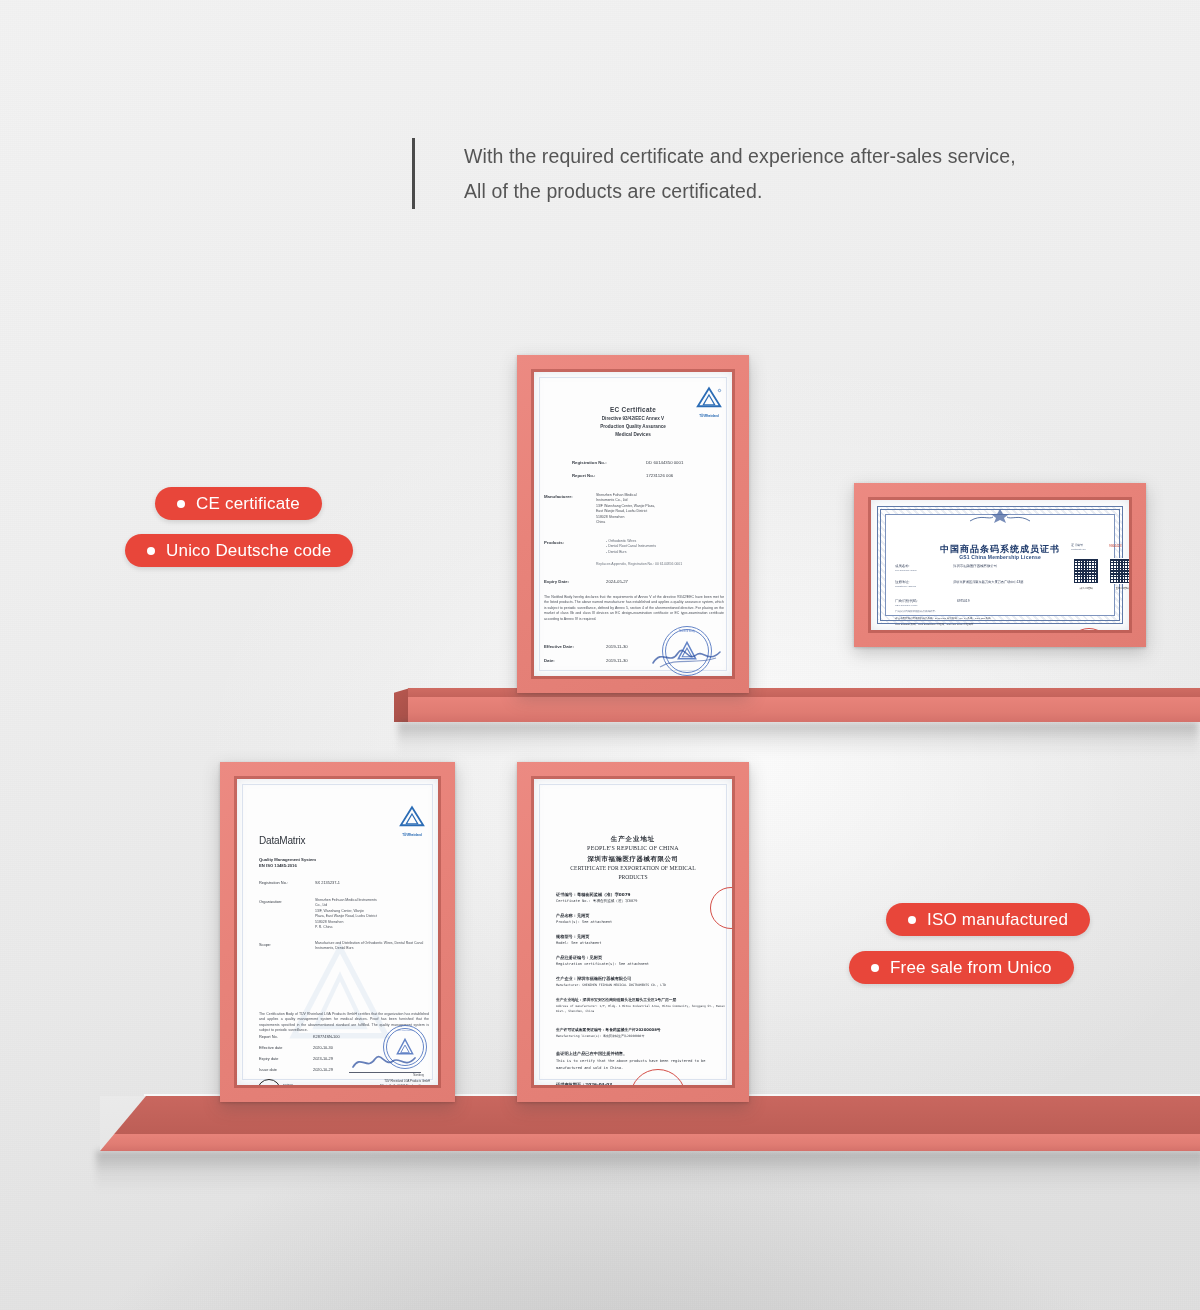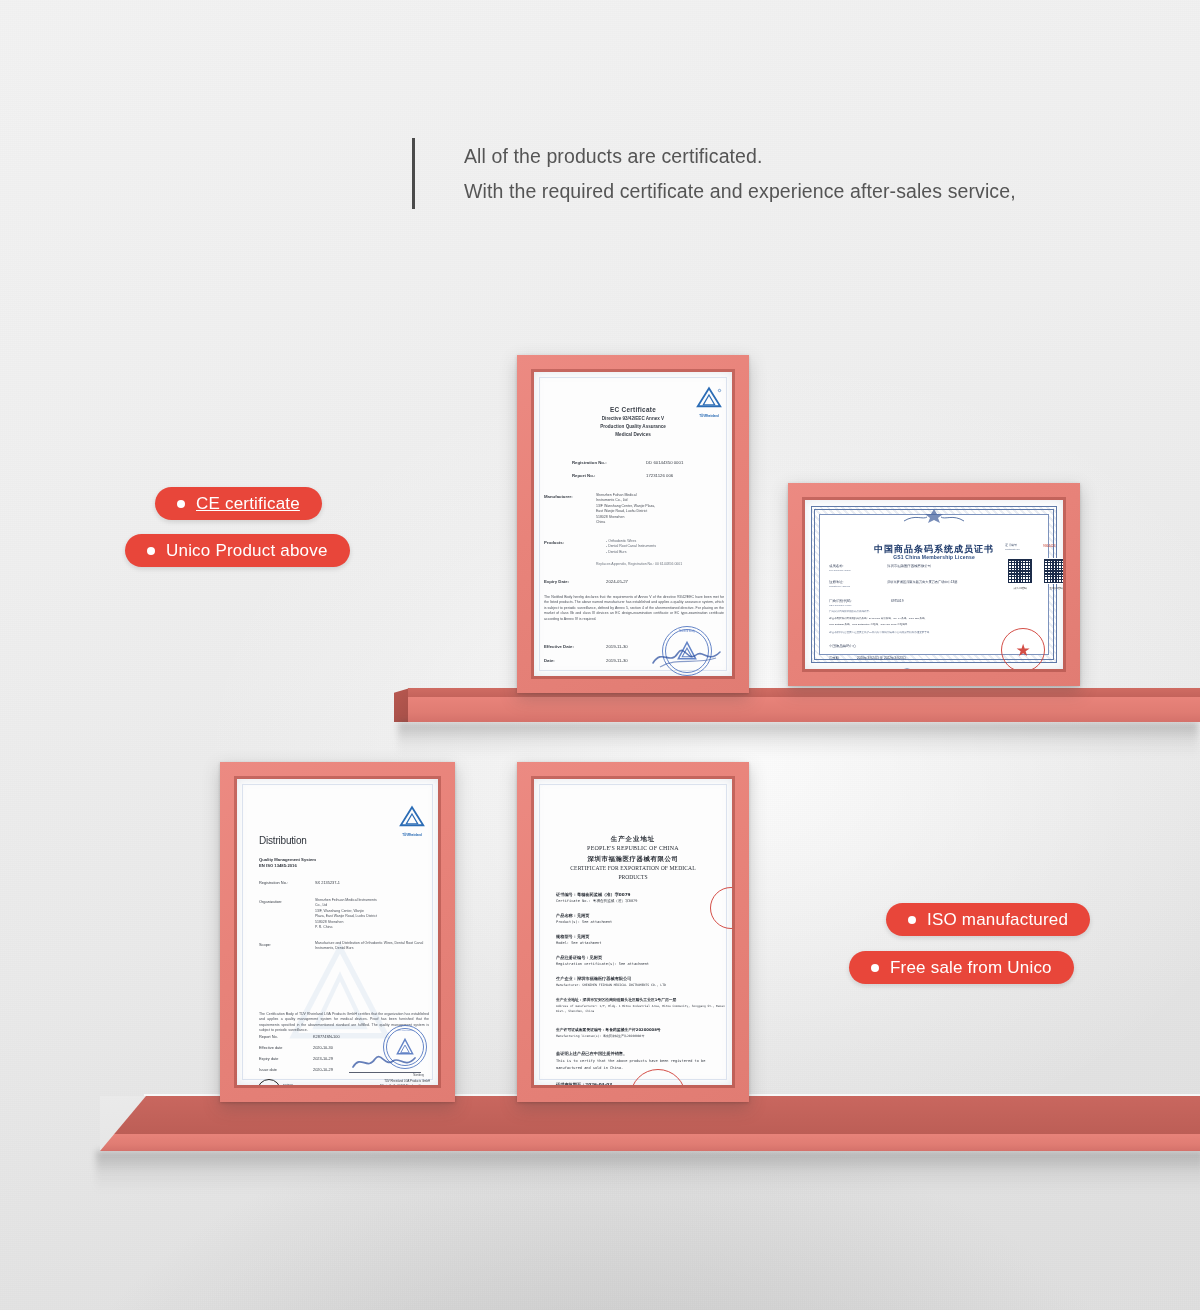--- a/index.html
+++ b/index.html
@@ -241,8 +241,8 @@
 <div id="header">
   <div id="header-rule"></div>
   <div id="header-lines">
+    <div class="hline">With the required certificate and experience after-sales service,</div>
     <div class="hline">All of the products are certificated.</div>
-    <div class="hline">With the required certificate and experience after-sales service,</div>
   </div>
 </div>
 

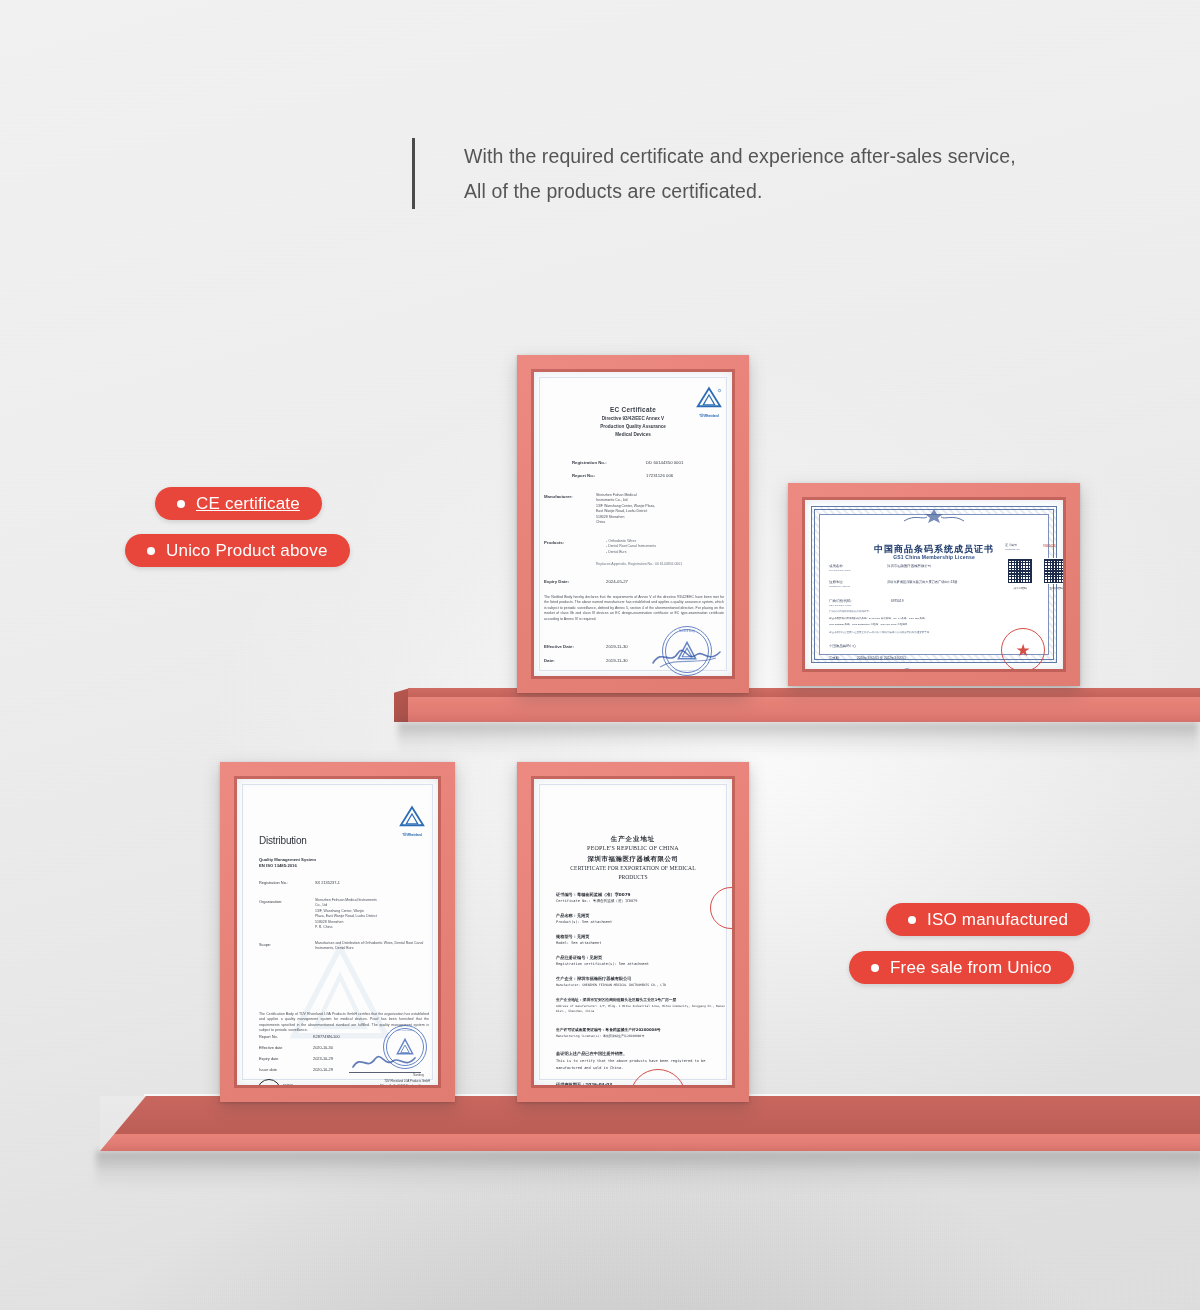--- a/index.html
+++ b/index.html
@@ -226,7 +226,7 @@
     width: 8px; height: 8px; border-radius: 50%;
     background: #ffffff; flex: 0 0 8px;
   }
-  #pill-ce      { left: 155px; top: 487px; text-decoration: underline; }
+  #pill-ce      { left: 155px; top: 487px; }
   #pill-unico   { left: 125px; top: 534px; }
   #pill-iso     { left: 886px; top: 903px; }
   #pill-freesale{ left: 849px; top: 951px; }

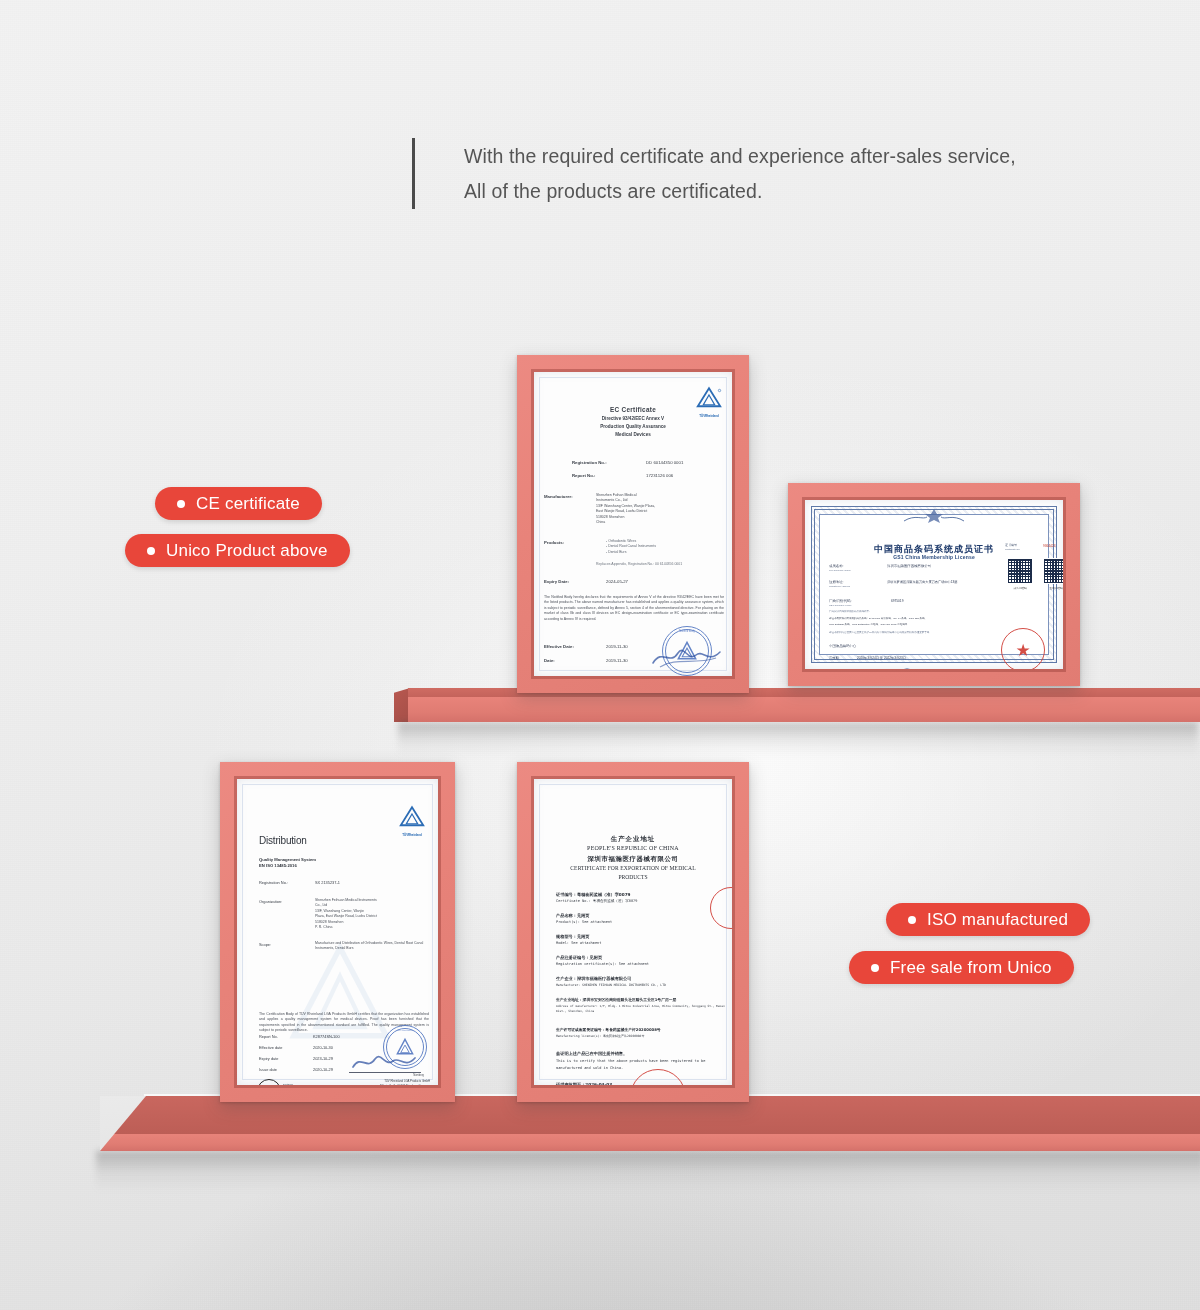--- a/index.html
+++ b/index.html
@@ -509,7 +509,7 @@
 </div>
 <div class="pill" id="pill-unico">
   <span class="dot"></span>
-  <span>Unico Product above</span>
+  <span>Unico Deutsche code</span>
 </div>
 <div class="pill" id="pill-iso">
   <span class="dot"></span>

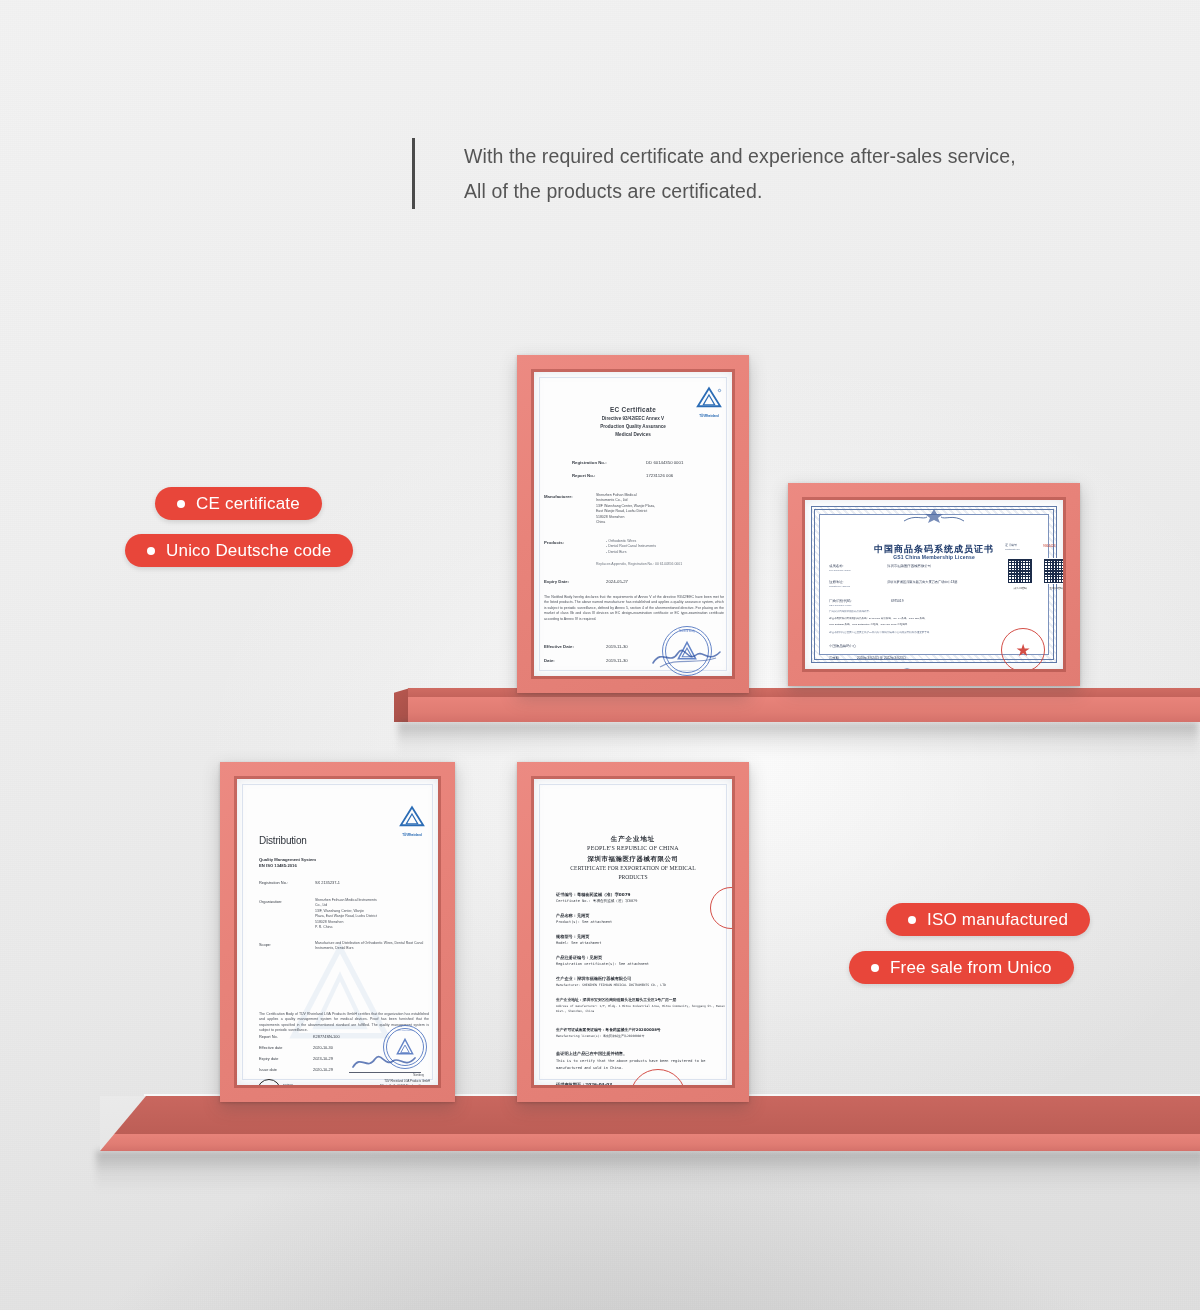--- a/index.html
+++ b/index.html
@@ -151,7 +151,7 @@
   }
 
   
-  #frame-gs1 { left: 788px; top: 483px; width: 292px; height: 203px; }
+  #frame-gs1 { left: 854px; top: 483px; width: 292px; height: 164px; }
   #gs1-paper { background: #fefefe; }
   .gs1-orn {
     position: absolute; left: 6px; top: 6px; right: 6px; bottom: 6px;

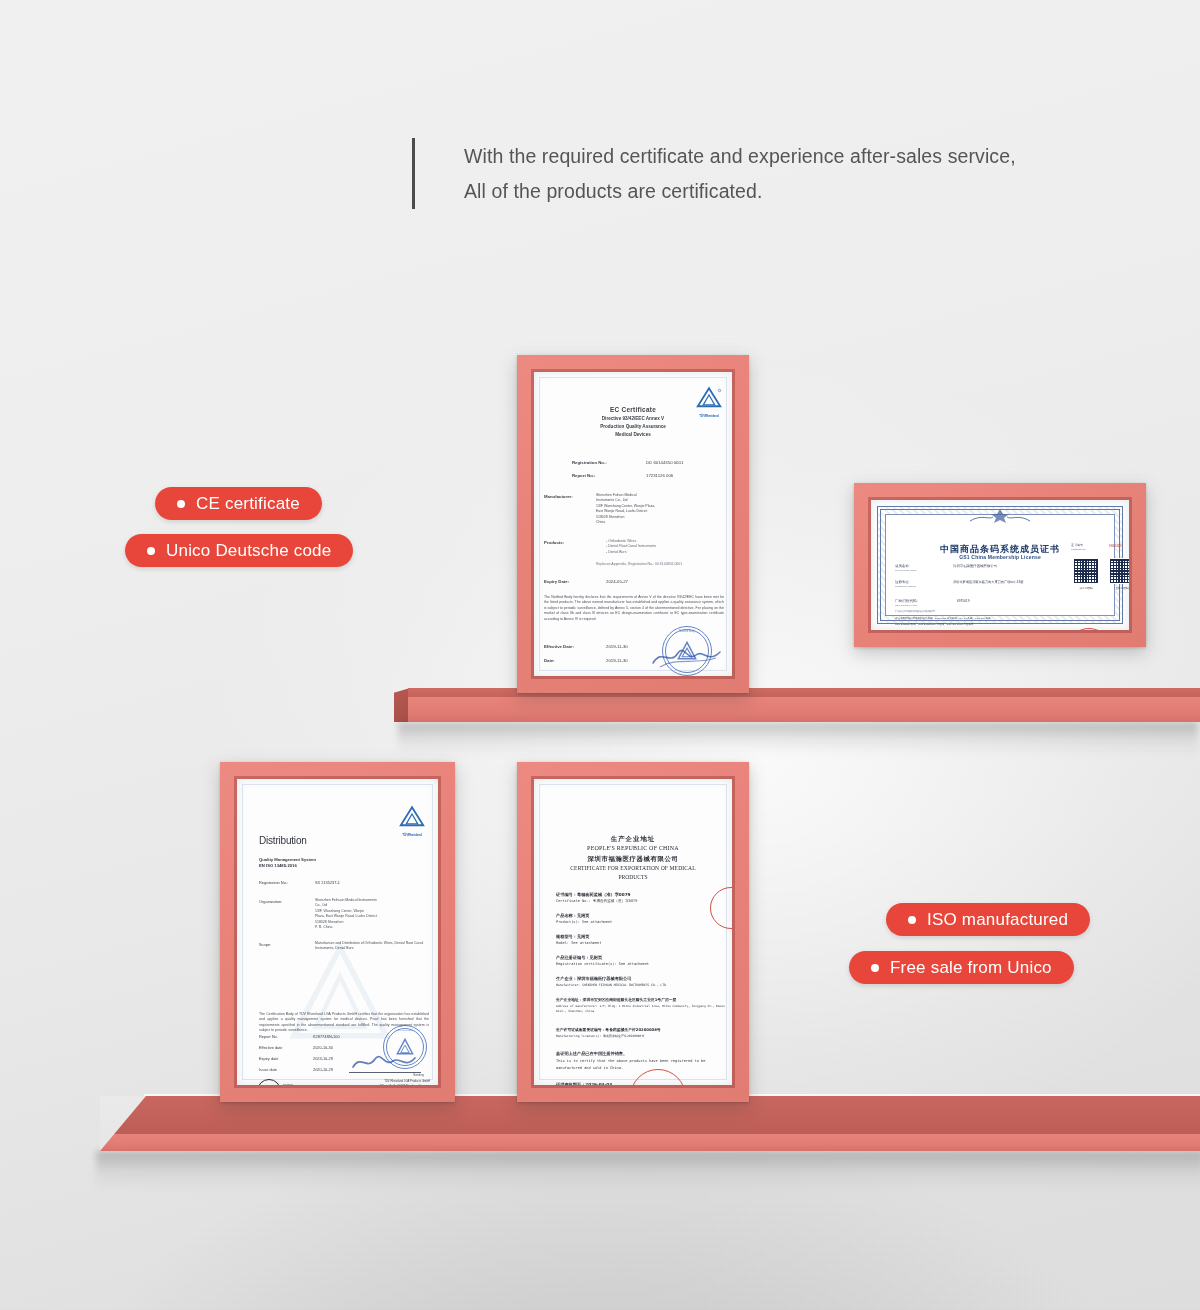--- a/index.html
+++ b/index.html
@@ -402,7 +402,7 @@
       <div class="wm">TÜVRheinland</div>
     </div>
 
-    <div class="ctext" id="f3-title">Distribution</div>
+    <div class="ctext" id="f3-title">DataMatrix</div>
     <div class="f3-hd" style="left:22px; top:78px;">Quality Management System</div>
     <div class="f3-hd" style="left:22px; top:84px;">EN ISO 13485:2016</div>
 

